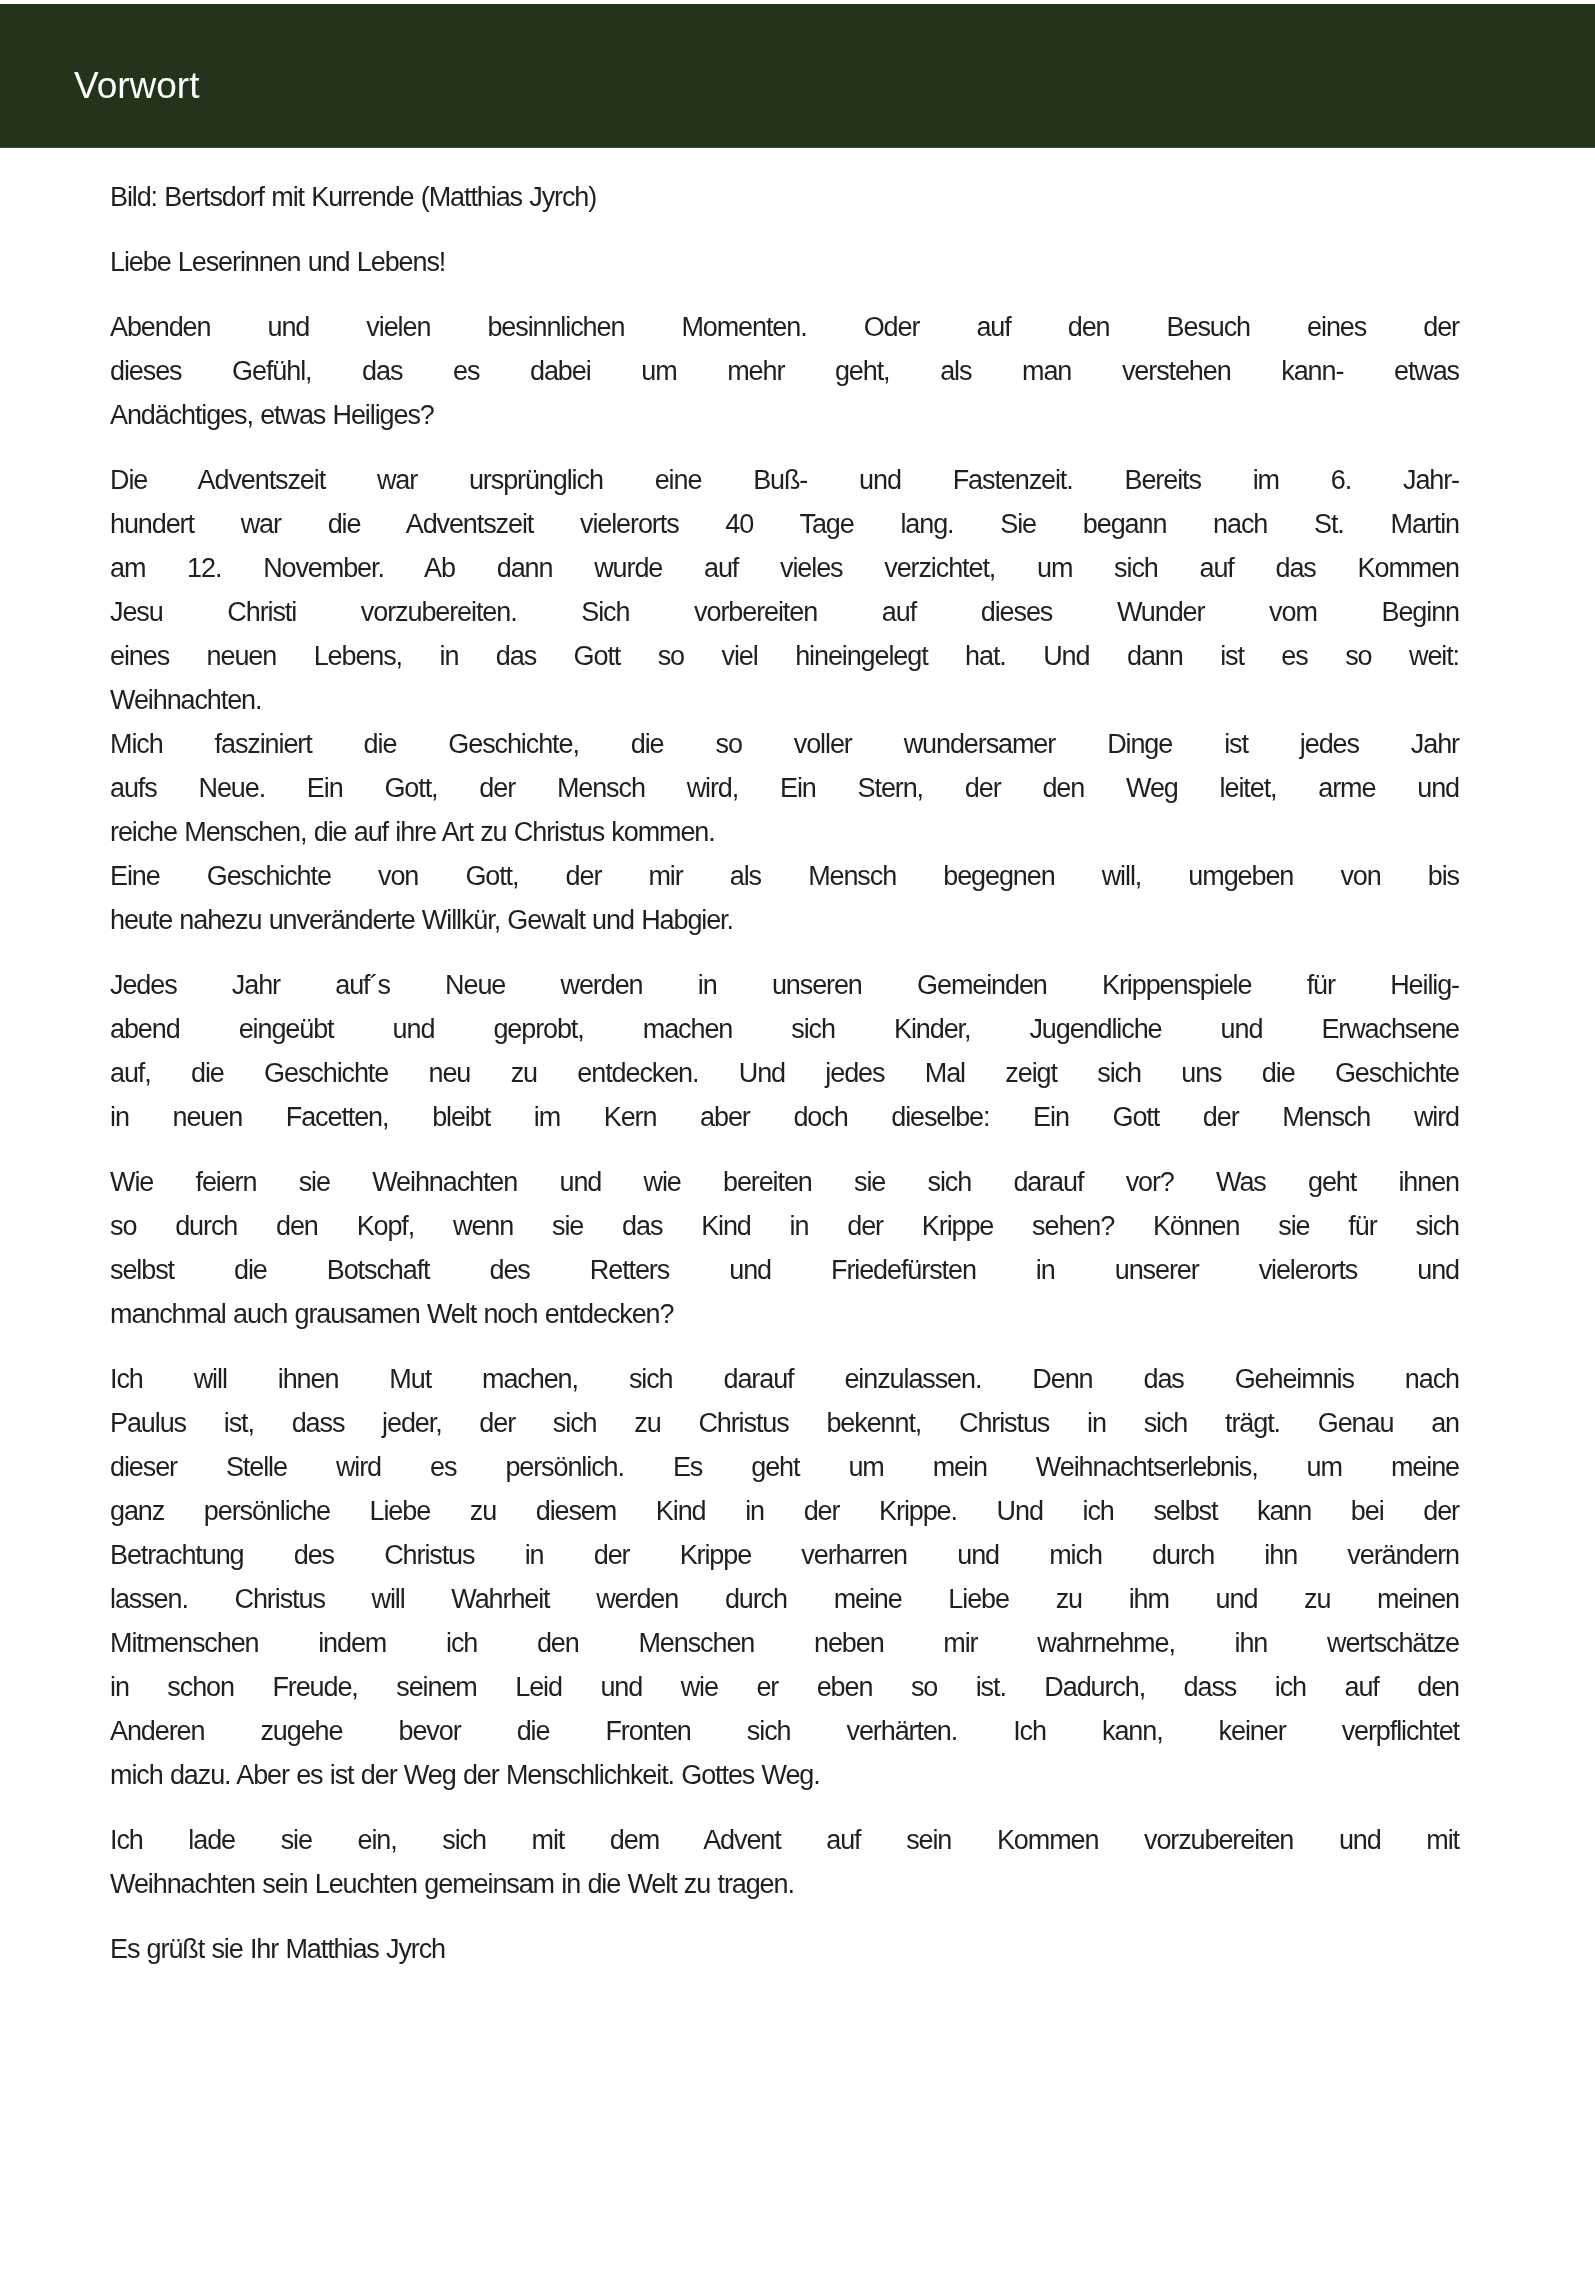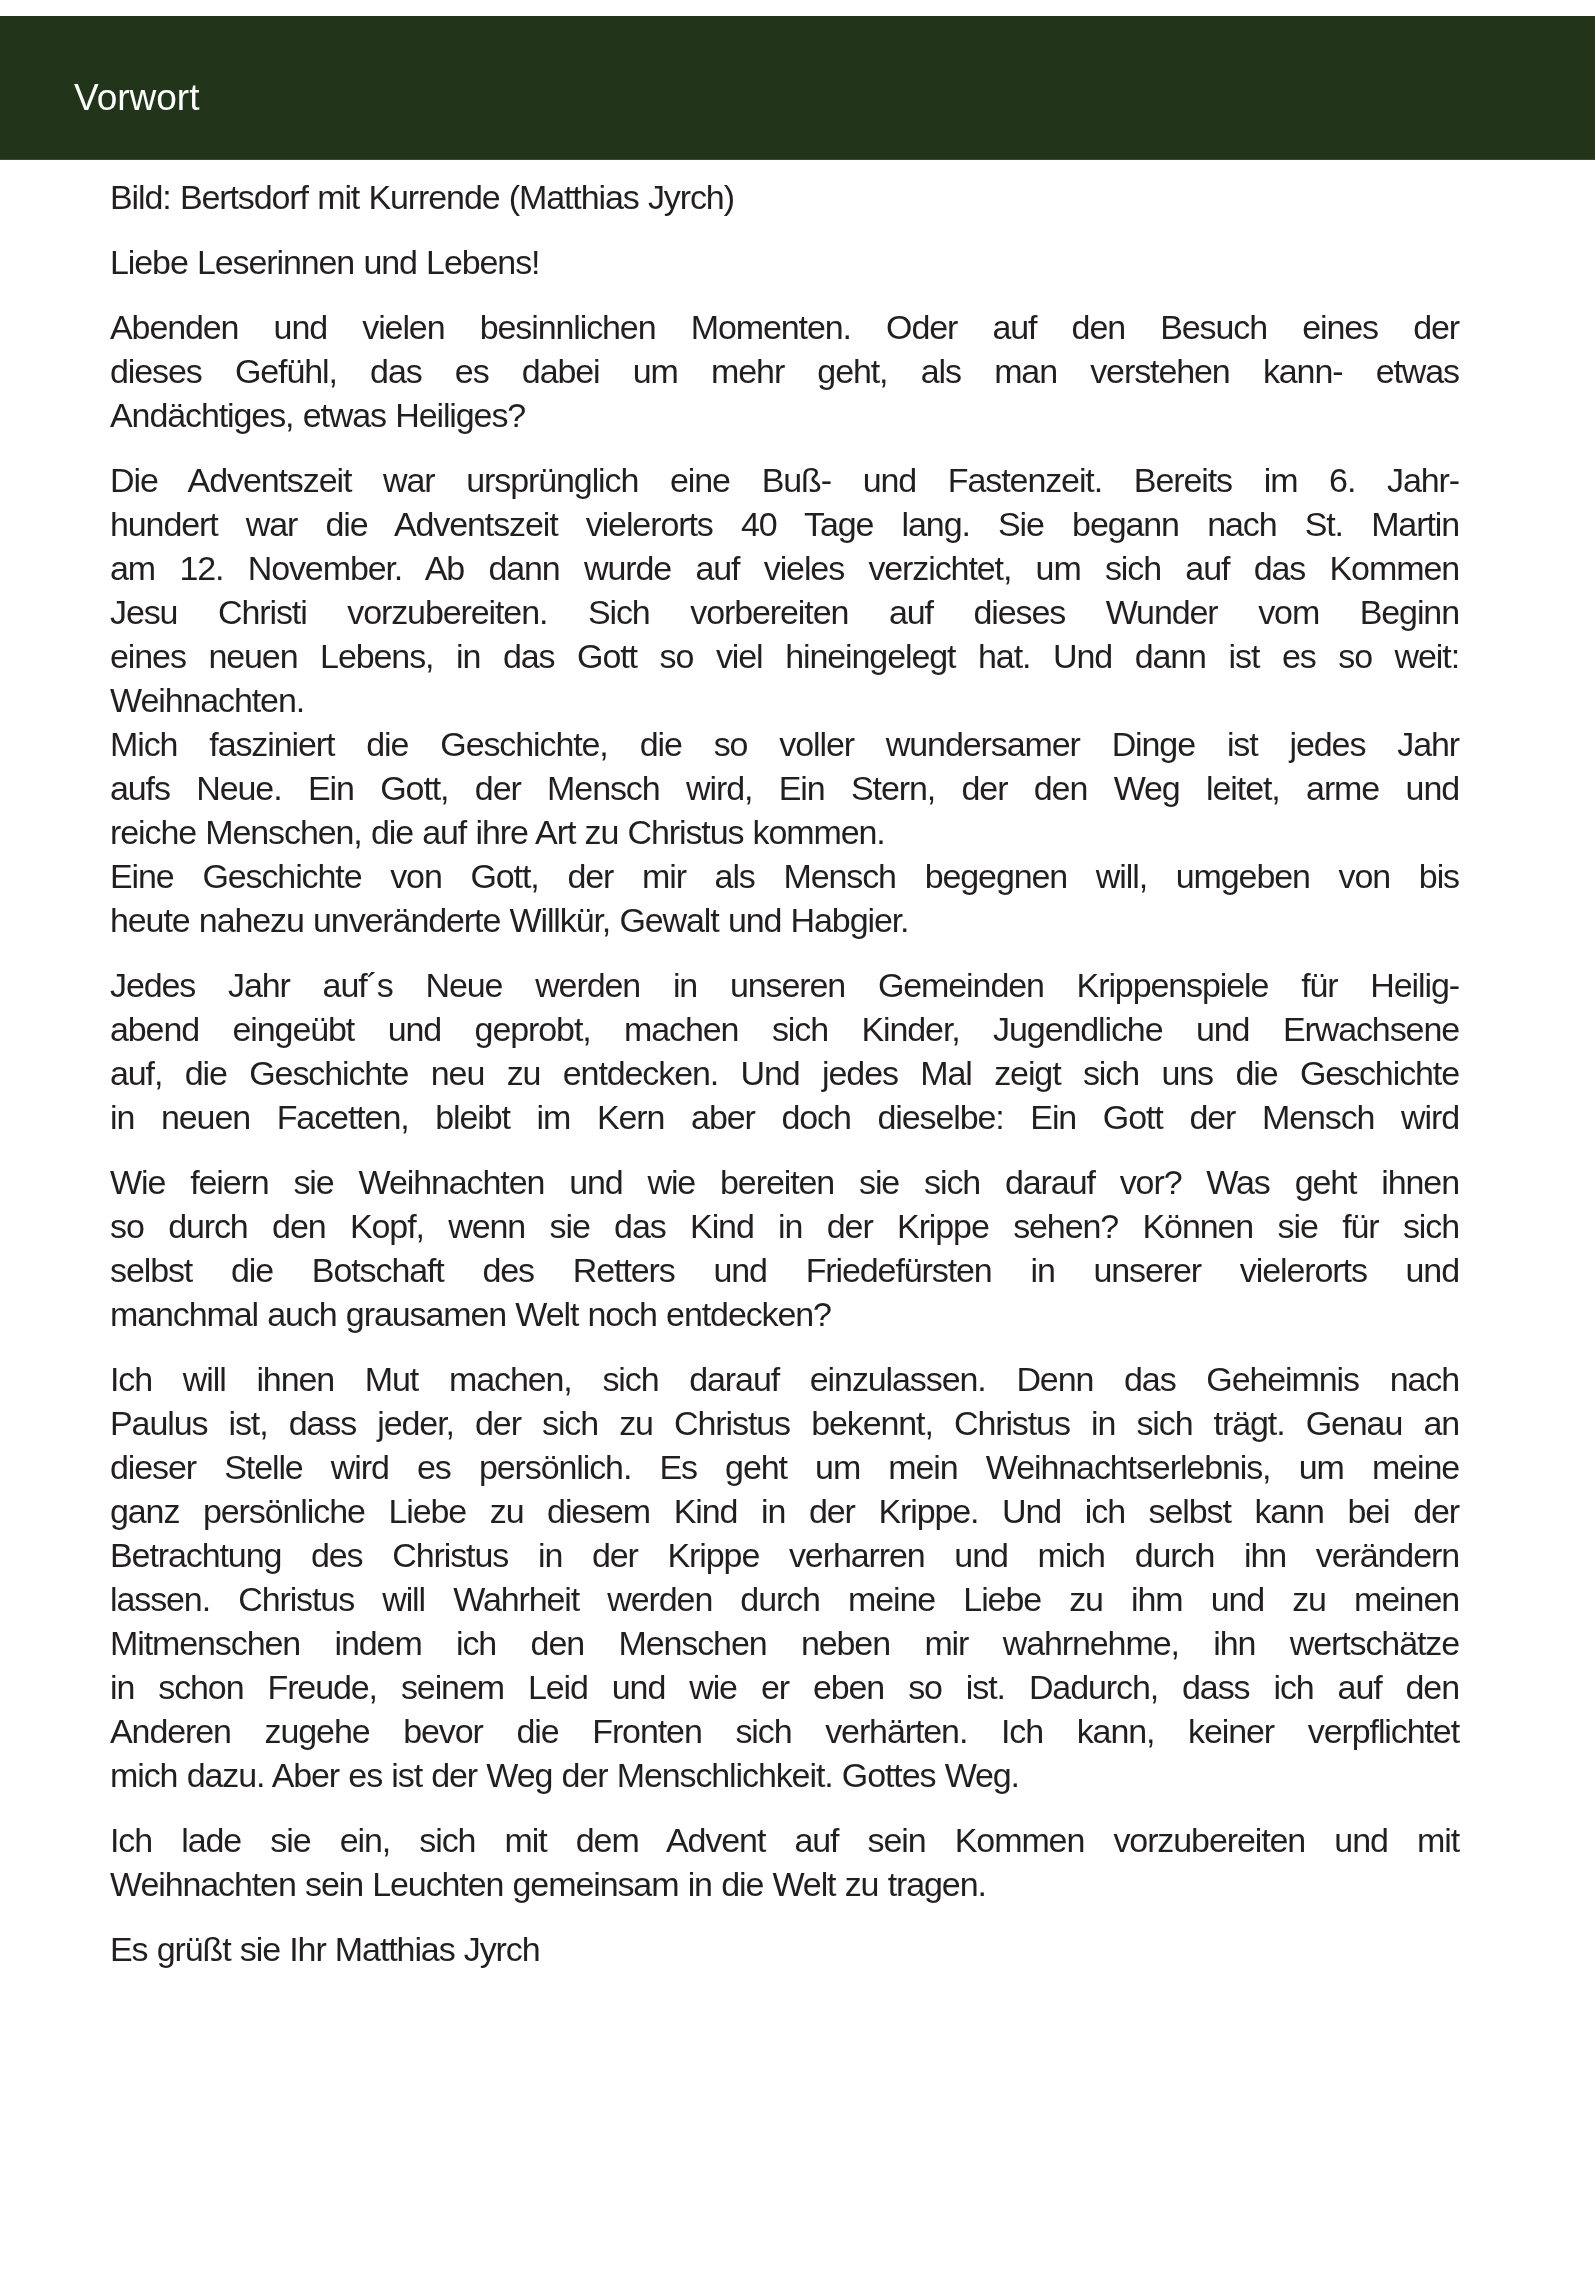--- a/index.html
+++ b/index.html
@@ -5,7 +5,7 @@
   html, body { margin: 0; padding: 0; background: #ffffff; }
   body { width: 1596px; height: 2290px; position: relative; overflow: hidden; }
   .header-band {
-    position: absolute; left: 0; top: 16px; width: 1596px; height: 143px;
+    position: absolute; left: 0; top: 4px; width: 1596px; height: 143px;
     background: #22341a;
     border-bottom: 1.8px solid #3a4a30;
   }

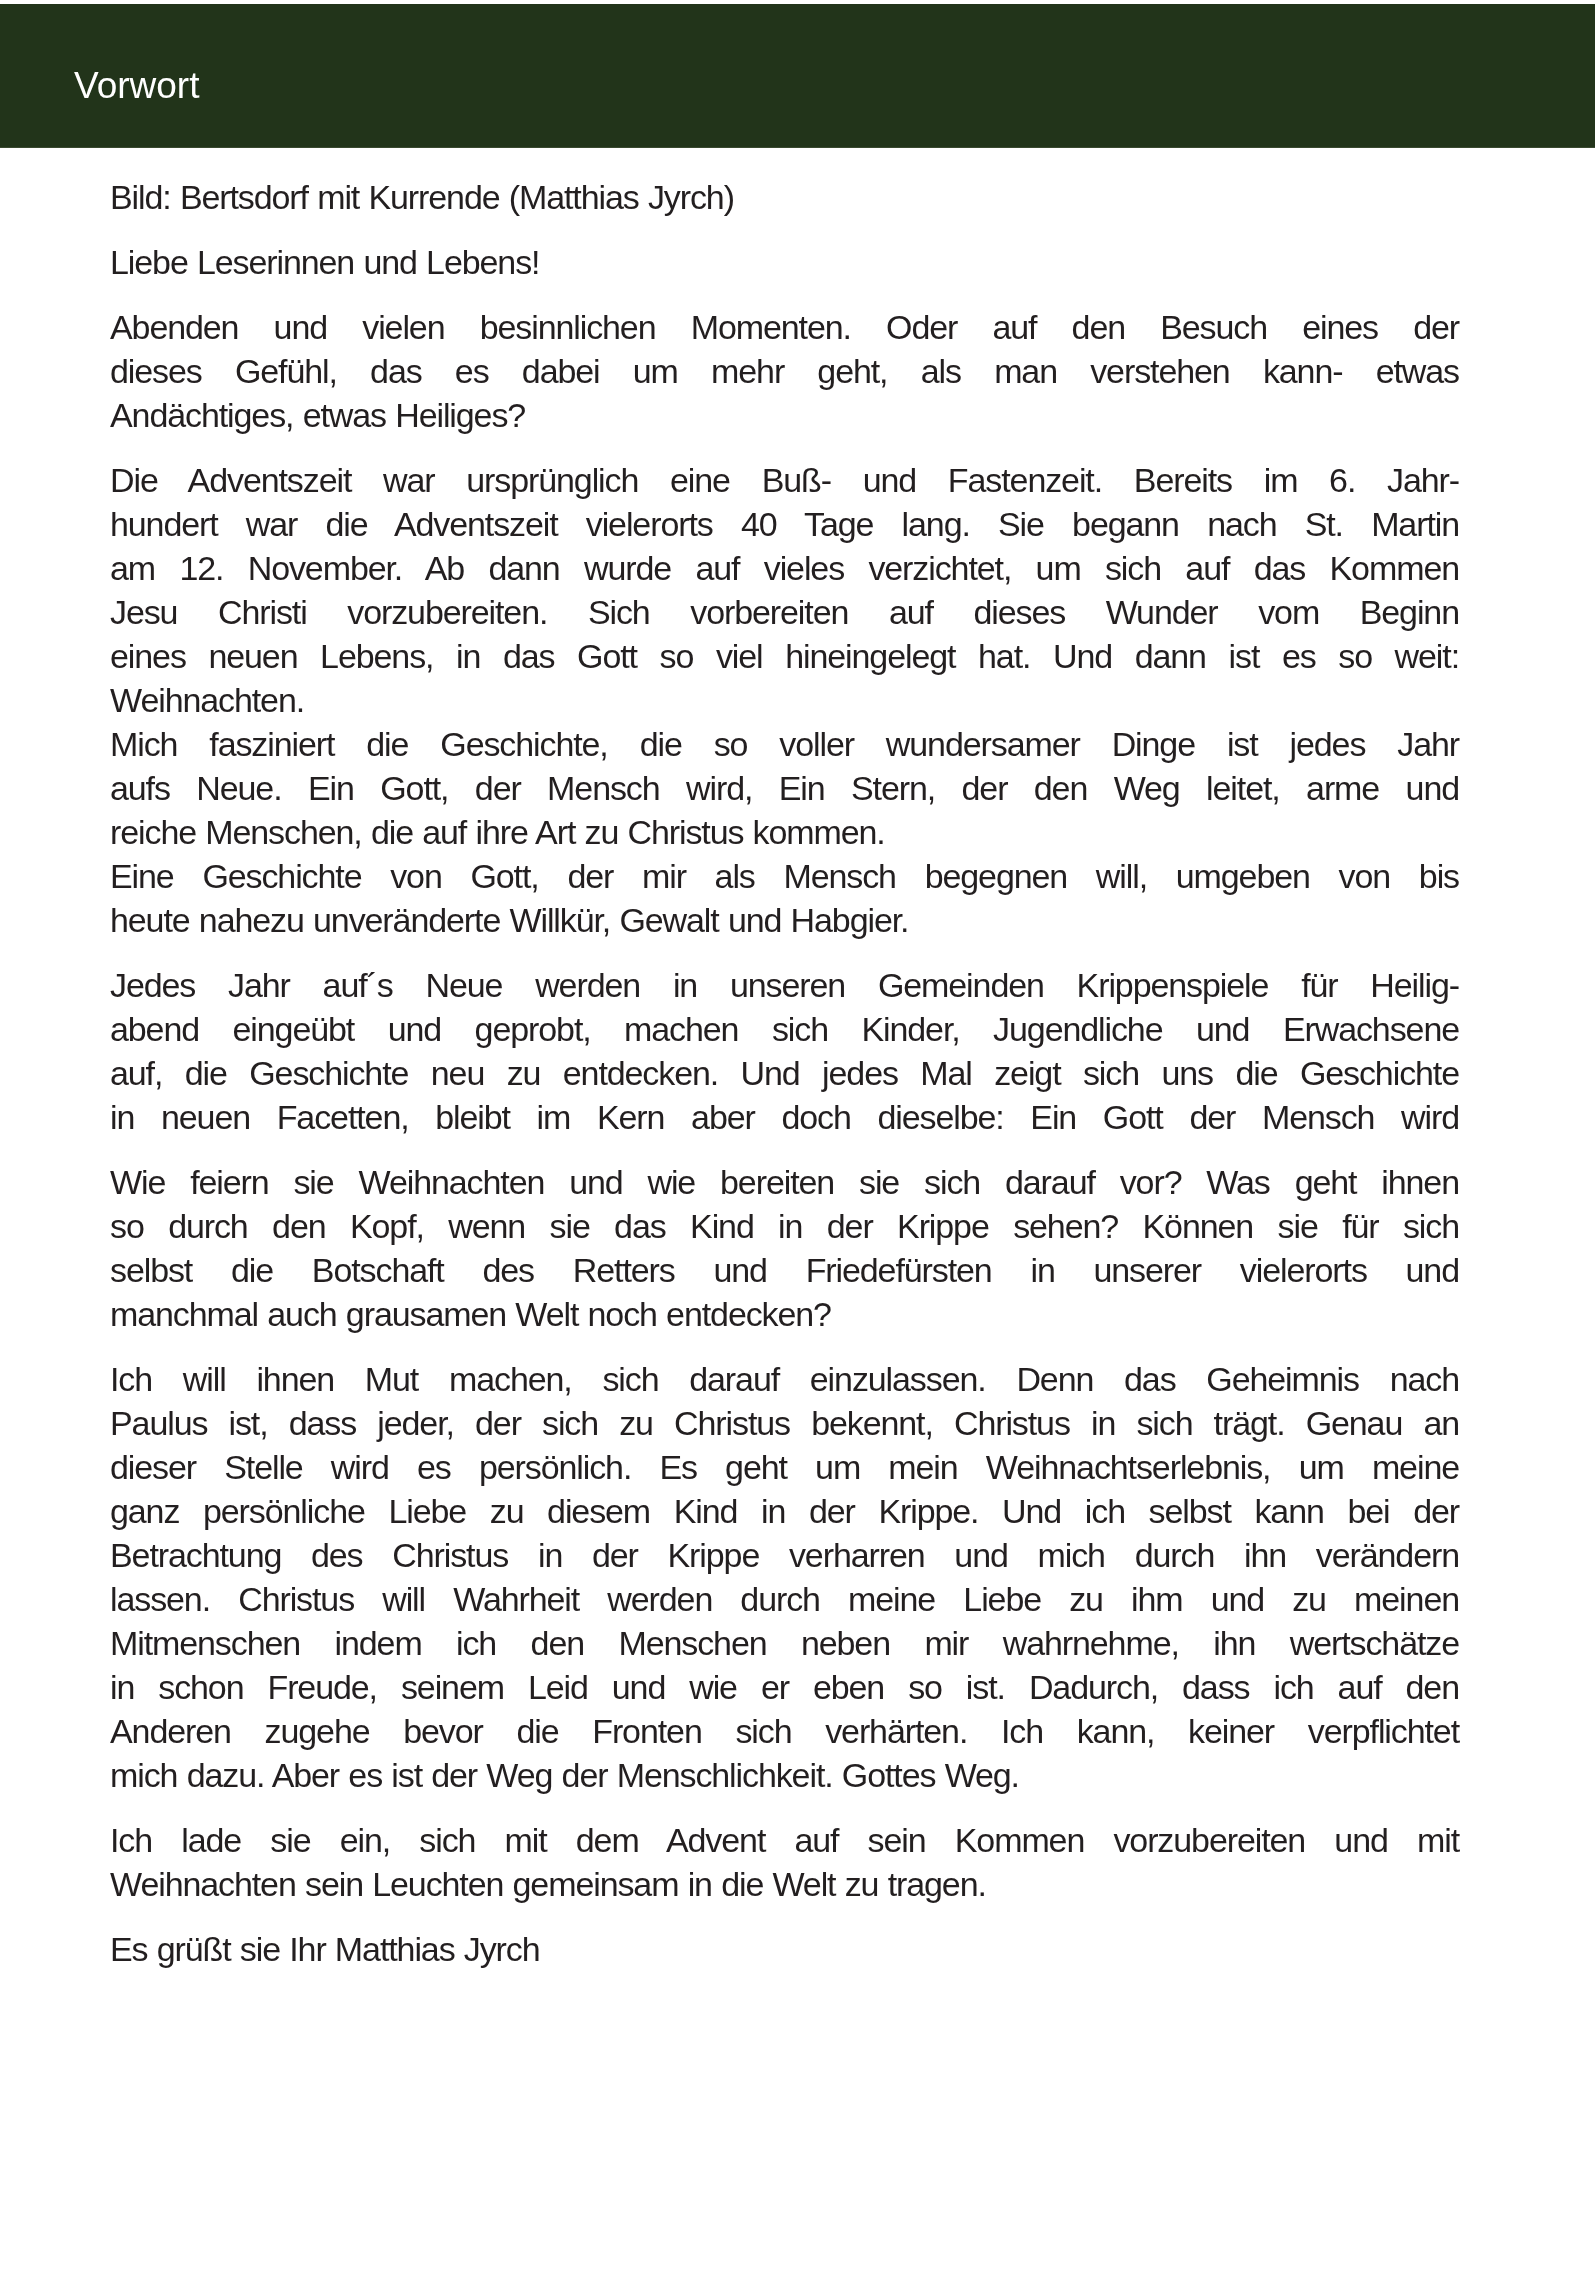--- a/index.html
+++ b/index.html
@@ -17,7 +17,7 @@
   .content {
     position: absolute; left: 110px; top: 175px; width: 1349px;
     font-family: "Liberation Sans", sans-serif;
-    font-size: 34px; color: #231f20; line-height: 44px;
+    font-size: 27px; color: #231f20; line-height: 44px;
   }
   .para { margin: 0 0 21px 0; text-align: justify; }
   .line { display: block; text-align: justify; text-align-last: justify; white-space: nowrap; }

